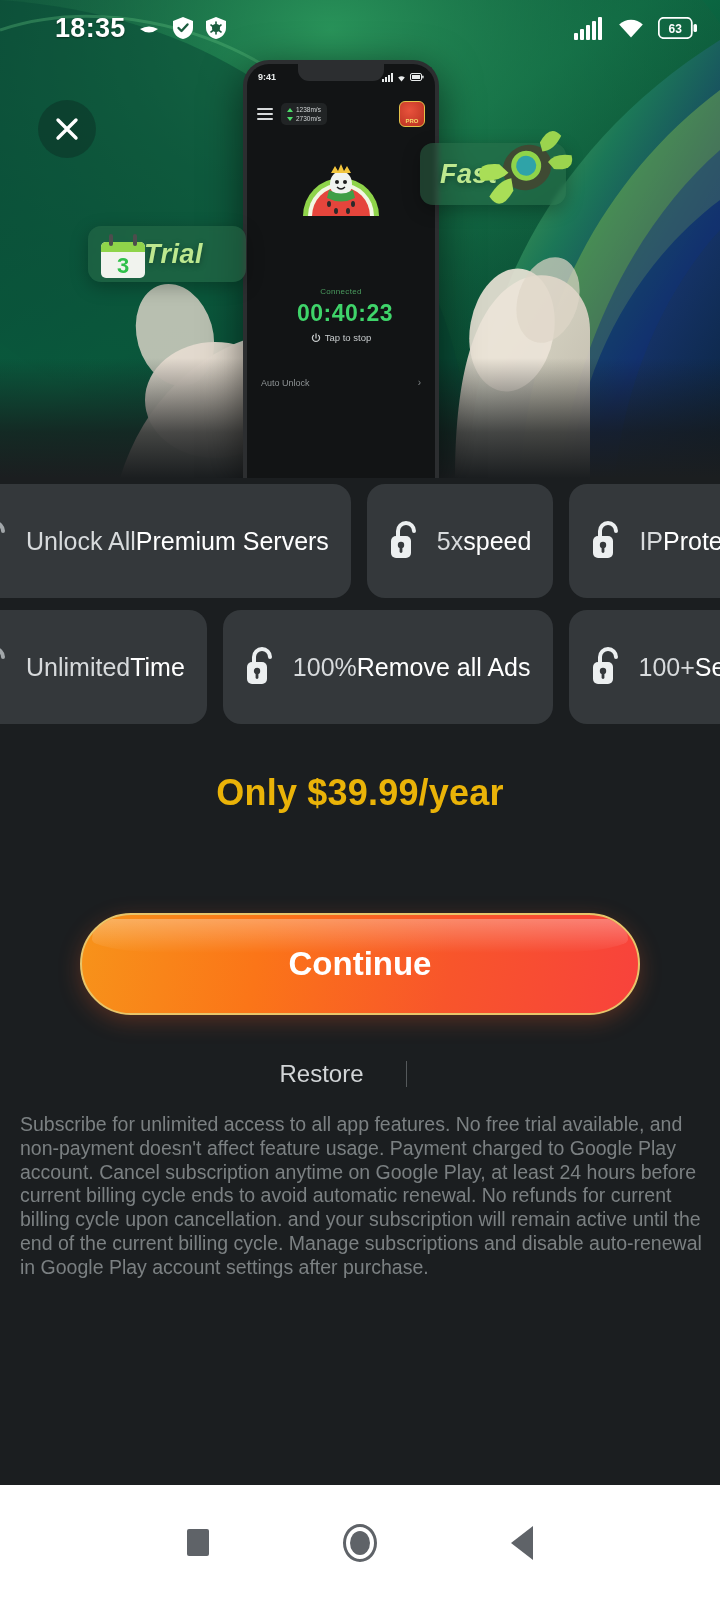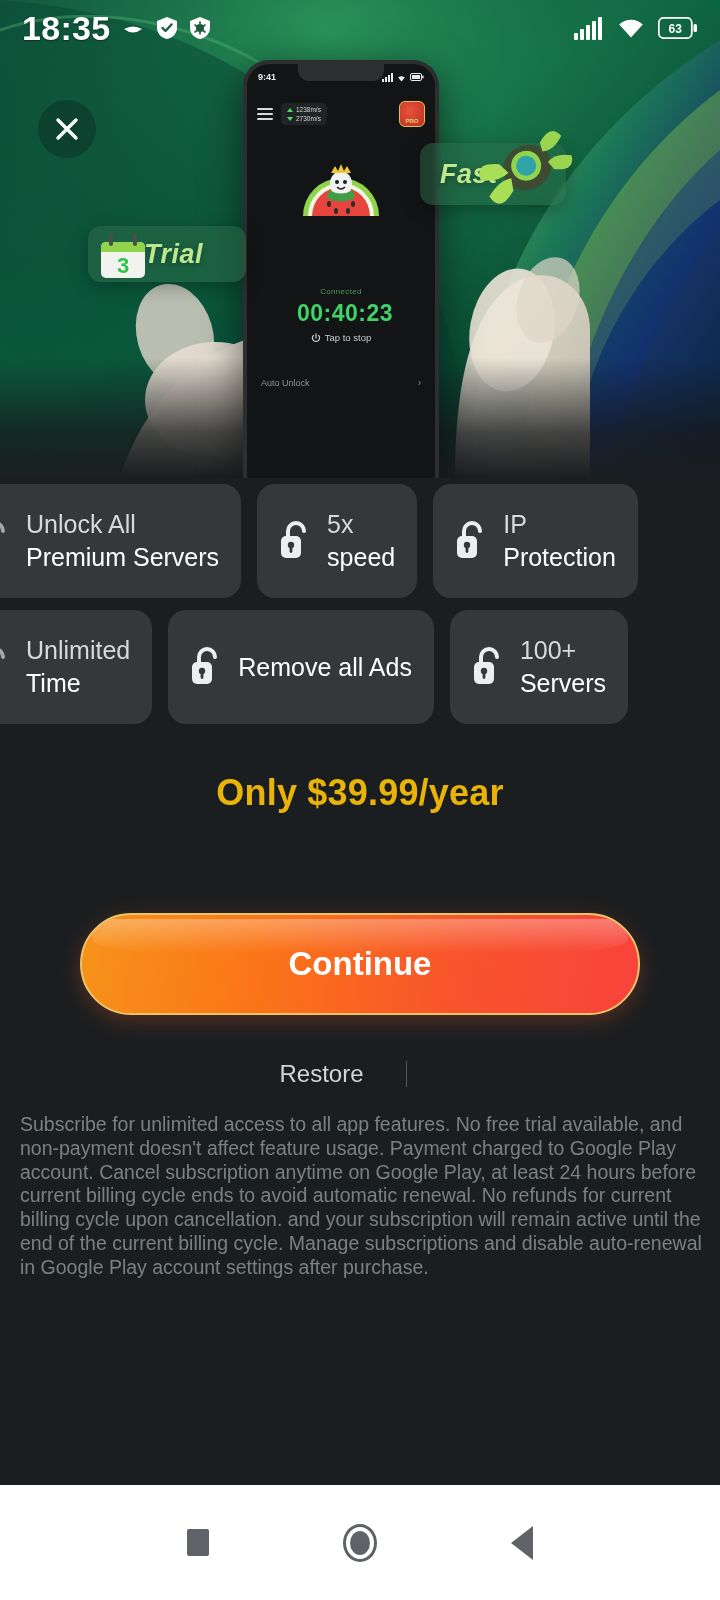--- a/index.html
+++ b/index.html
@@ -18,8 +18,8 @@
     padding:0 22px; z-index:40;
   }
   .sb-left{ display:flex; align-items:center; gap:11px; }
-  .sb-time{ font-size:34px; font-weight:bold; letter-spacing:.3px; color:#fff;
-            text-shadow:0 1px 2px rgba(0,0,0,.45); }
+  .sb-time{ font-size:27px; font-weight:bold; letter-spacing:.3px; color:#fff;
+            text-shadow:0 1px 2px rgba(0,0,0,.45);margin-left:33px; }
   .sb-right{ display:flex; align-items:center; gap:12px; }
   .ico{ display:block; }
 

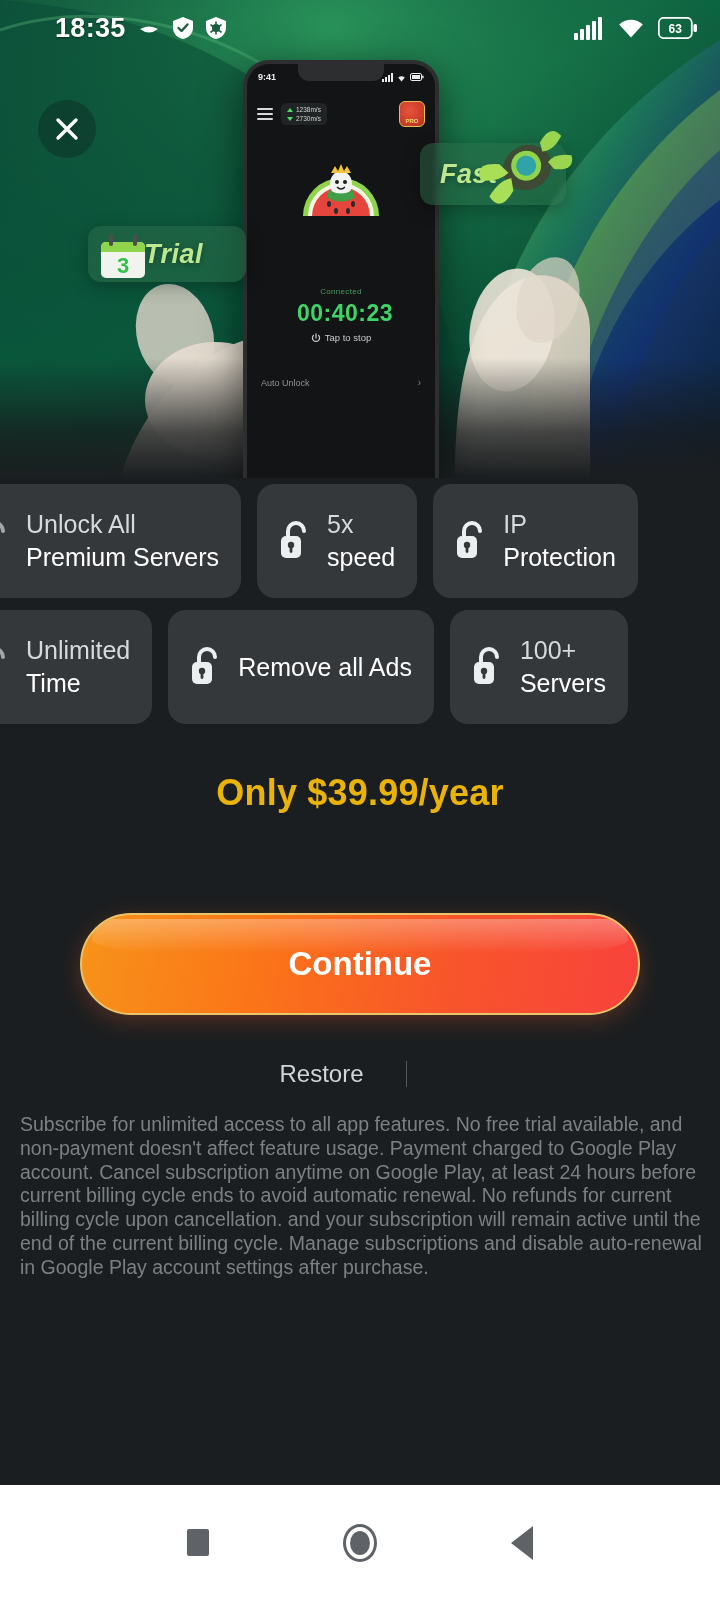--- a/index.html
+++ b/index.html
@@ -118,7 +118,7 @@
     display:flex; align-items:center; gap:14px; padding:0 22px;
     flex:0 0 auto;
   }
-  .chip-lines{ display:flex; flex-direction:column; justify-content:center; }
+  .chip-lines{ display:flex; flex-direction:row; justify-content:center; }
   .chip-l1{ font-size:25px; color:#d7dadc; line-height:1.32; white-space:nowrap; }
   .chip-l2{ font-size:25px; color:#fff; line-height:1.32; white-space:nowrap; }
 

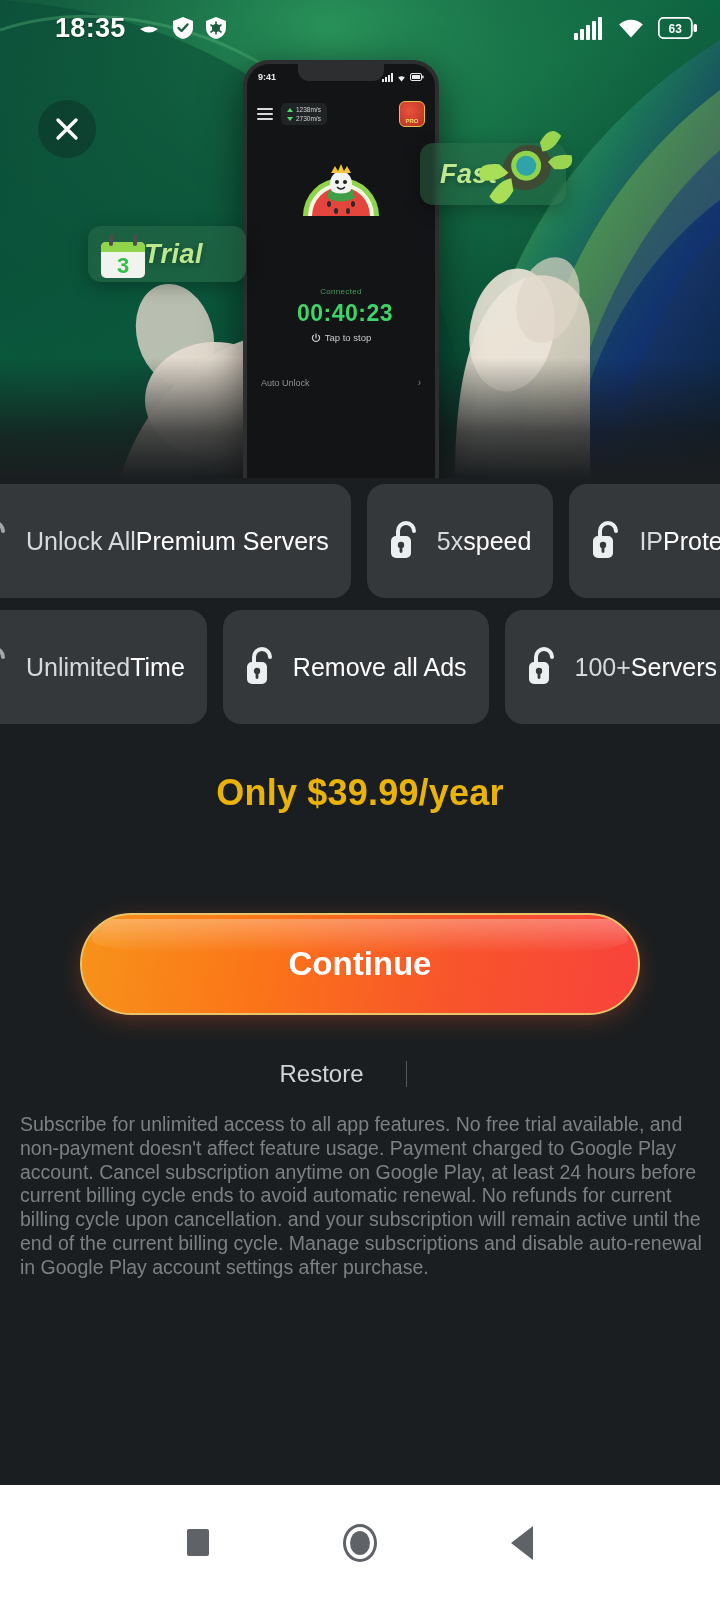--- a/index.html
+++ b/index.html
@@ -455,6 +455,7 @@
         </svg>
       </span>
       <span class="chip-lines">
+        <span class="chip-l1">100%</span>
         <span class="chip-l2">Remove all Ads</span>
       </span>
     </div>

